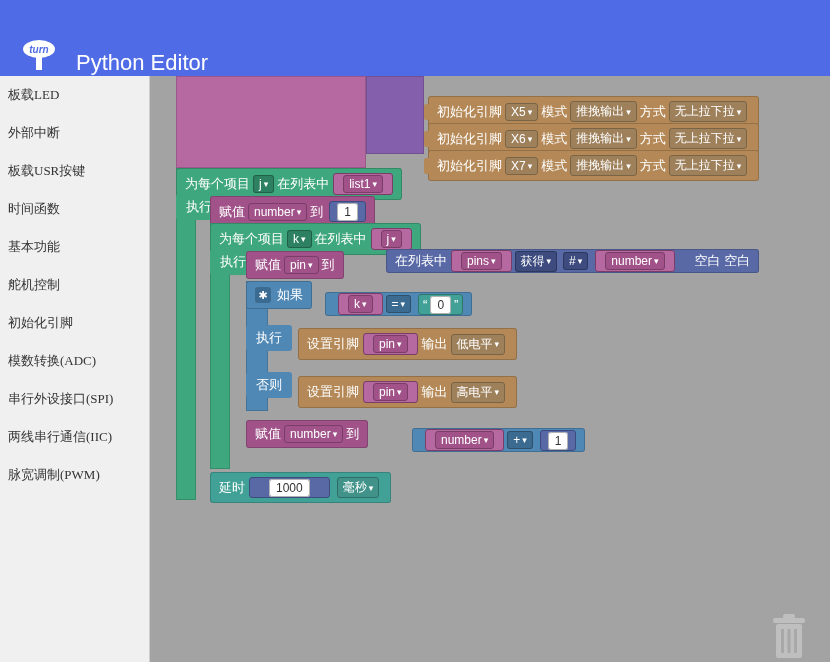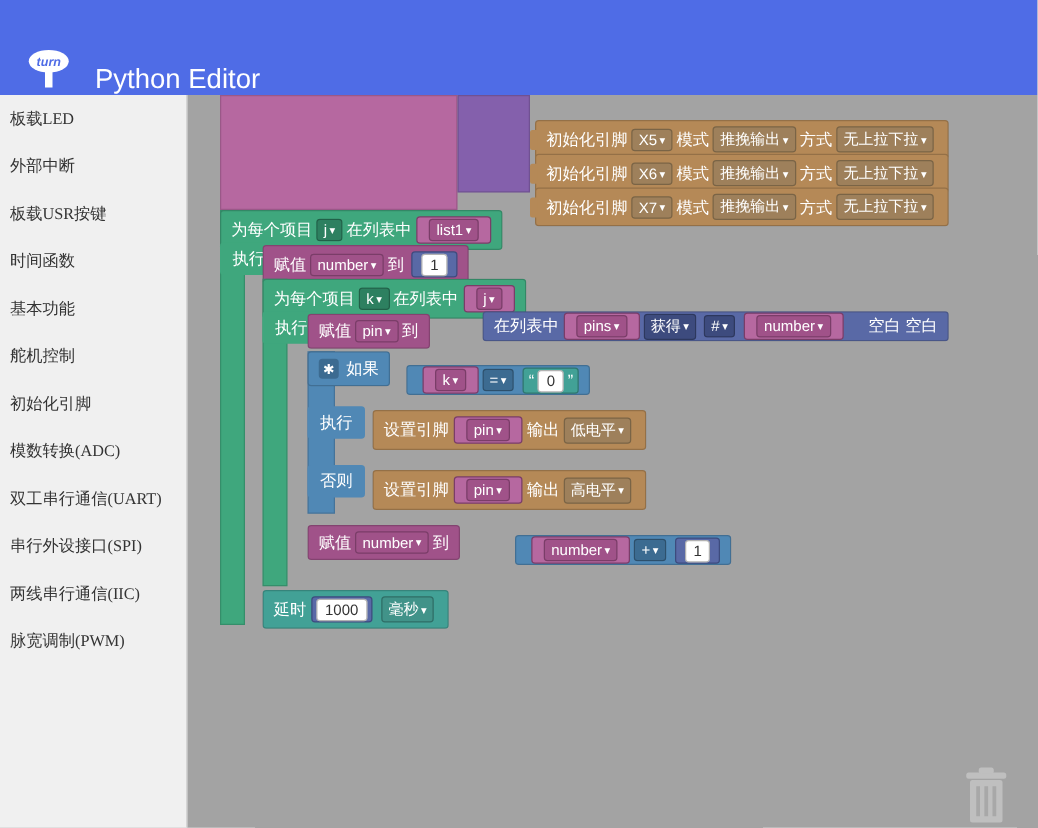--- a/index.html
+++ b/index.html
@@ -56,7 +56,6 @@
     <div class="side-item">舵机控制</div>
     <div class="side-item">初始化引脚</div>
     <div class="side-item">模数转换(ADC)</div>
-    <div class="side-item">双工串行通信(UART)</div>
     <div class="side-item">串行外设接口(SPI)</div>
     <div class="side-item">两线串行通信(IIC)</div>
     <div class="side-item">脉宽调制(PWM)</div>

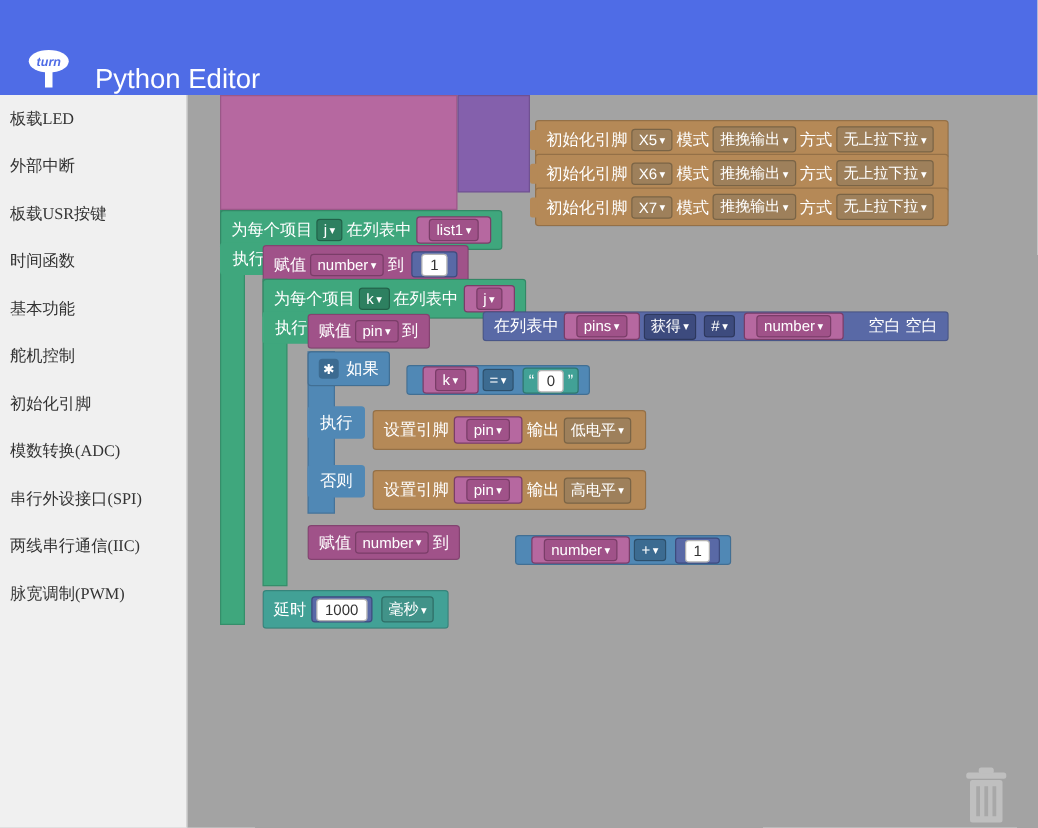--- a/index.html
+++ b/index.html
@@ -264,7 +264,7 @@
 
     <div class="blk c-teal" style="left:60px; top:396px;">
       <span>延时</span>
-      <span style="background:#5969a6; border:1px solid #3d4b7e; border-radius:3px; padding:2px 0; margin:0 4px;"><span class="slot">1000</span></span>
+      <span style="background:#5969a6; border:1px solid #3d4b7e; border-radius:3px; padding:2px 16px; margin:0 4px;"><span class="slot">1000</span></span>
       <span class="dd teal2">
           <span>毫秒</span>
           <span class="tri">▾</span>

